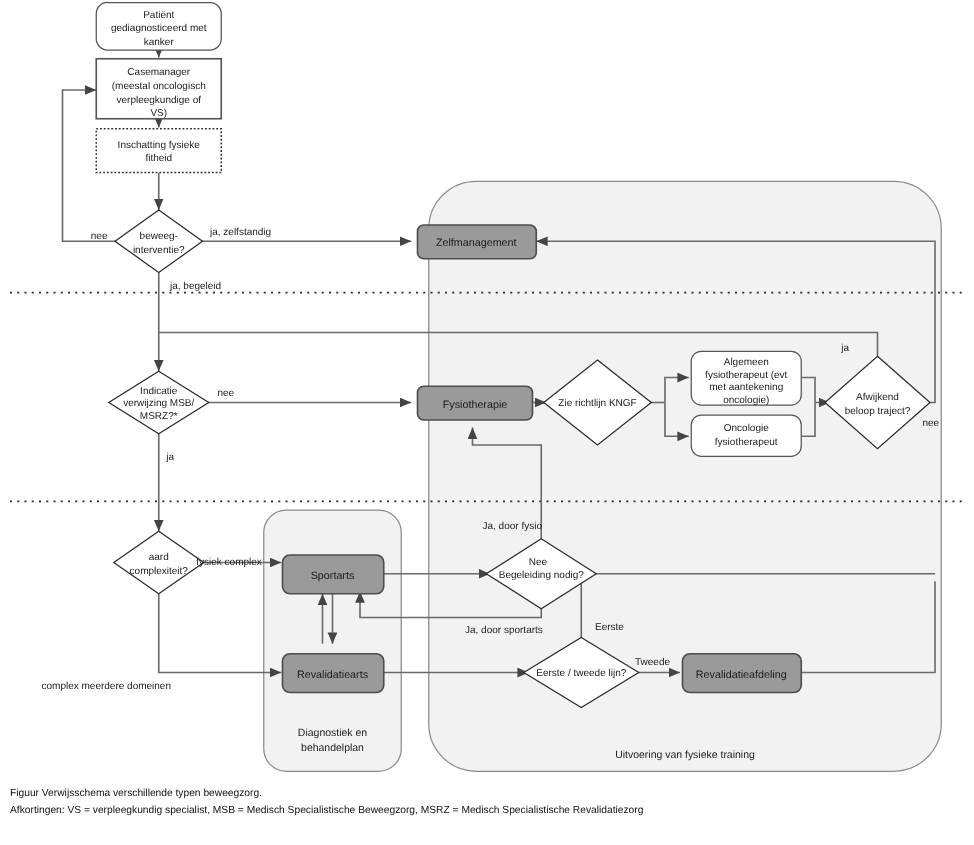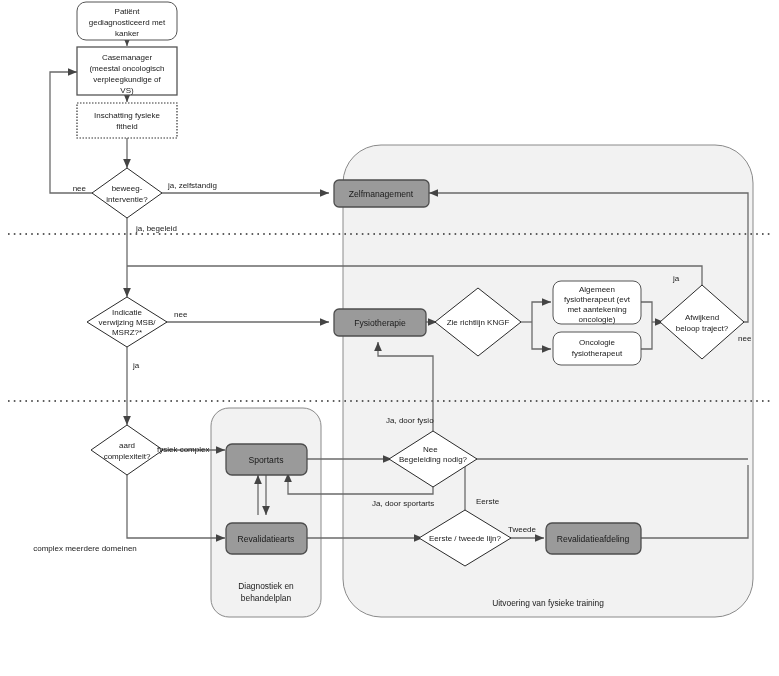--- a/index.html
+++ b/index.html
@@ -226,6 +226,7 @@
 </svg>
 
 <div class="cap">
+  <div>Figuur Verwijsschema verschillende typen beweegzorg.</div>
 </div>
 
 </div>

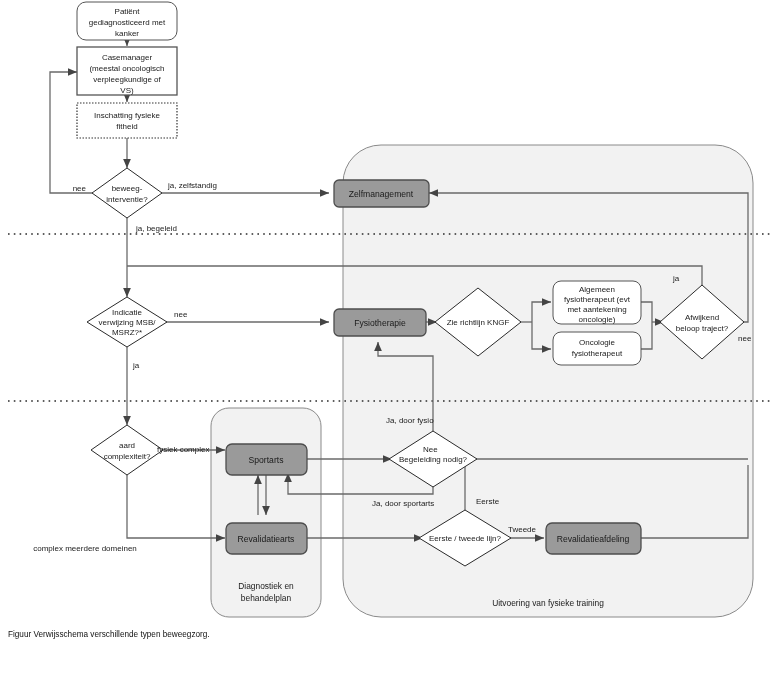--- a/index.html
+++ b/index.html
@@ -227,6 +227,7 @@
 
 <div class="cap">
   <div>Figuur Verwijsschema verschillende typen beweegzorg.</div>
+  <div>Afkortingen: VS = verpleegkundig specialist, MSB = Medisch Specialistische Beweegzorg, MSRZ = Medisch Specialistische Revalidatiezorg</div>
 </div>
 
 </div>

